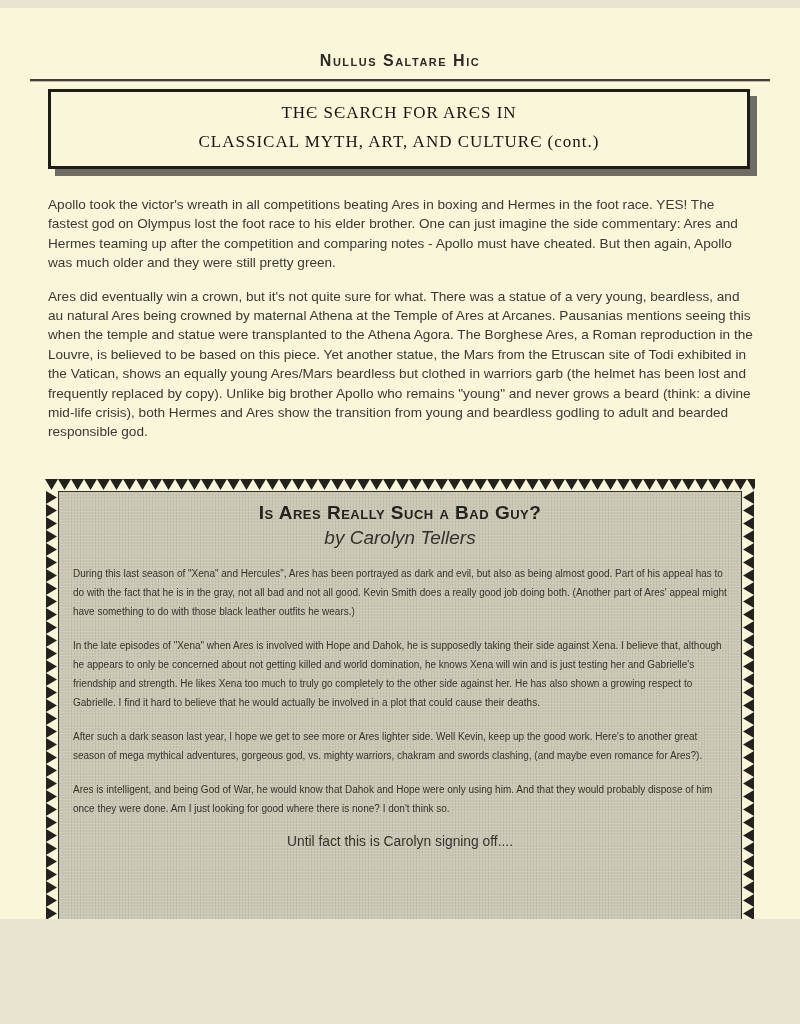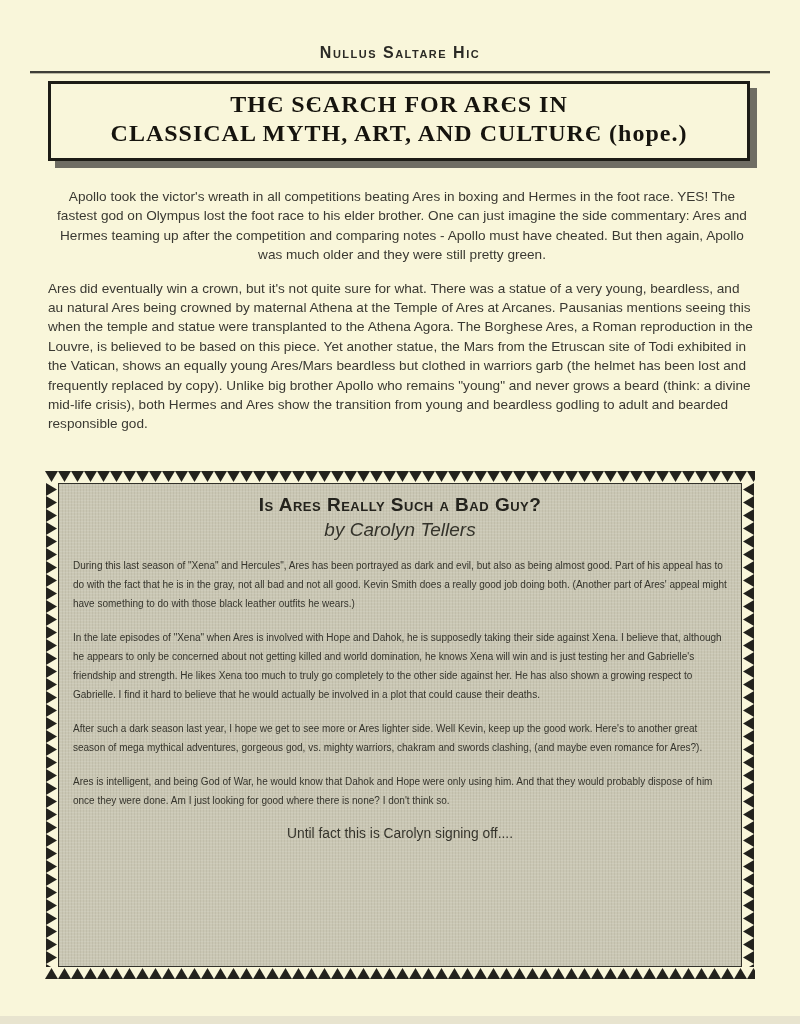--- a/index.html
+++ b/index.html
@@ -10,8 +10,8 @@
   .page{
     position:relative;
     width:800px;
-    height:1016px;
-    margin:0 auto;
+    height:911px;
+    margin:8px auto;
     background:#f9f6da;
     overflow:hidden;
     color:#34332d;

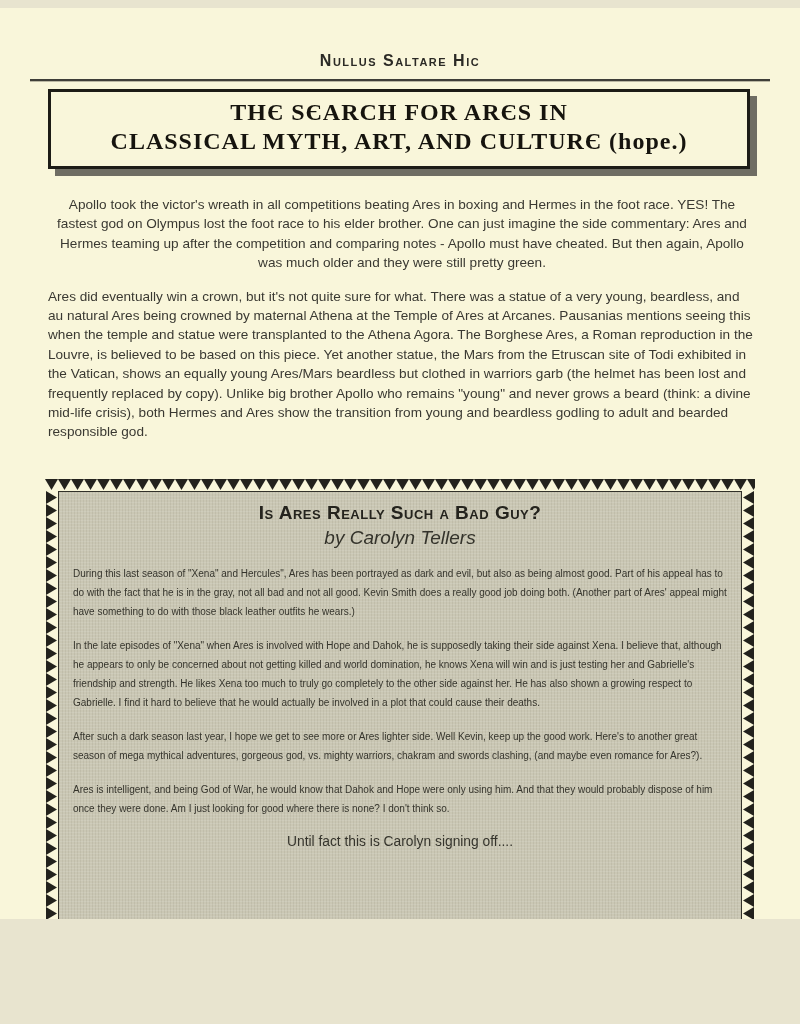--- a/index.html
+++ b/index.html
@@ -43,8 +43,8 @@
   }
   .title-line{
     font-family:"Liberation Serif", serif;
-    font-weight:bold;
-    font-size:24px;
+    font-weight:normal;
+    font-size:17px;
     line-height:29px;
     letter-spacing:1px;
     color:#16140e;

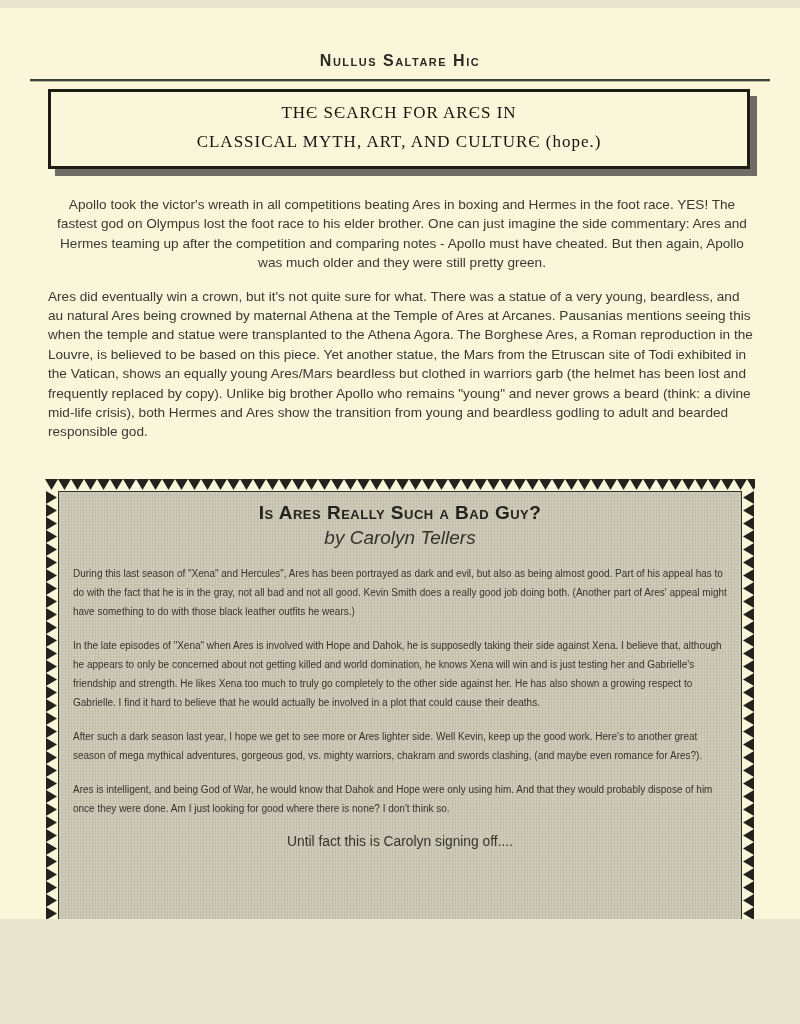--- a/index.html
+++ b/index.html
@@ -128,7 +128,7 @@
 
   <div class="title-box">
     <div class="title-line">THЄ SЄARCH FOR ARЄS IN</div>
-    <div class="title-line">CLASSICAL MYTH, ART, AND CULTURЄ (hope.)</div>
+    <div class="title-line">CLASSICAL MYTH, ART, AND CULTURЄ (cont.)</div>
   </div>
 
 

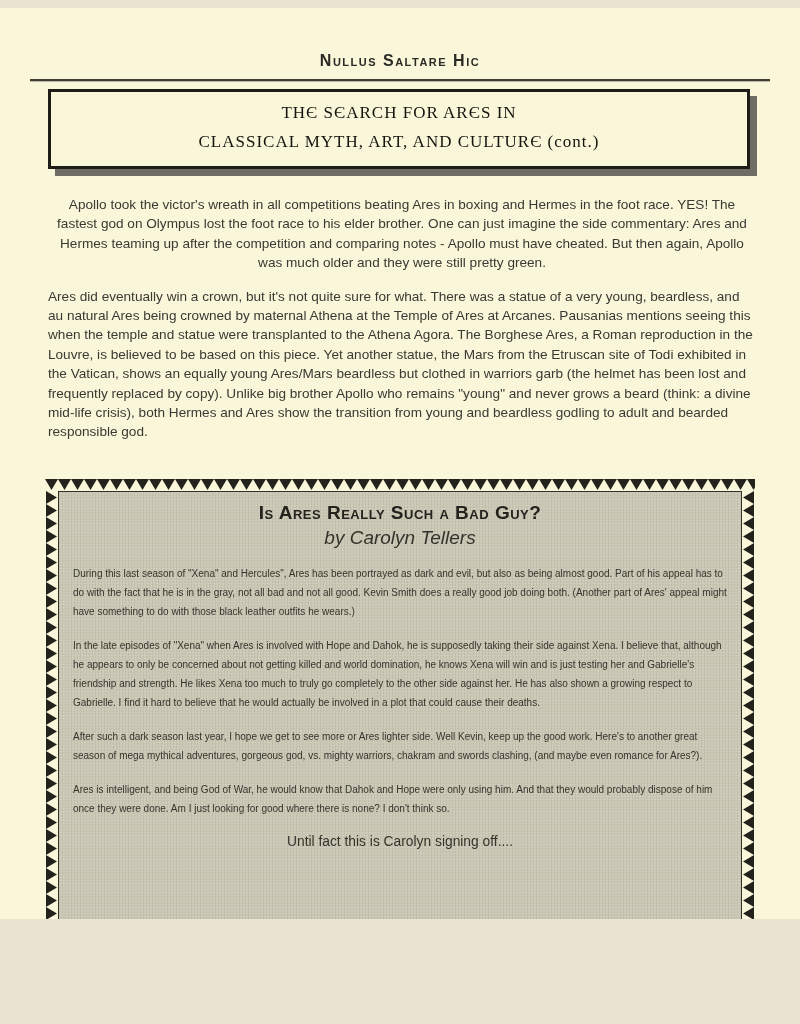--- a/index.html
+++ b/index.html
@@ -63,7 +63,7 @@
     line-height:19.4px;
     color:#3a3932;
   }
-  .body-par.first{margin-top:26px;text-align:center;}
+  .body-par.first{margin-top:26px;}
   .body-par + .body-par{margin-top:14px;}
   
   .inset{

